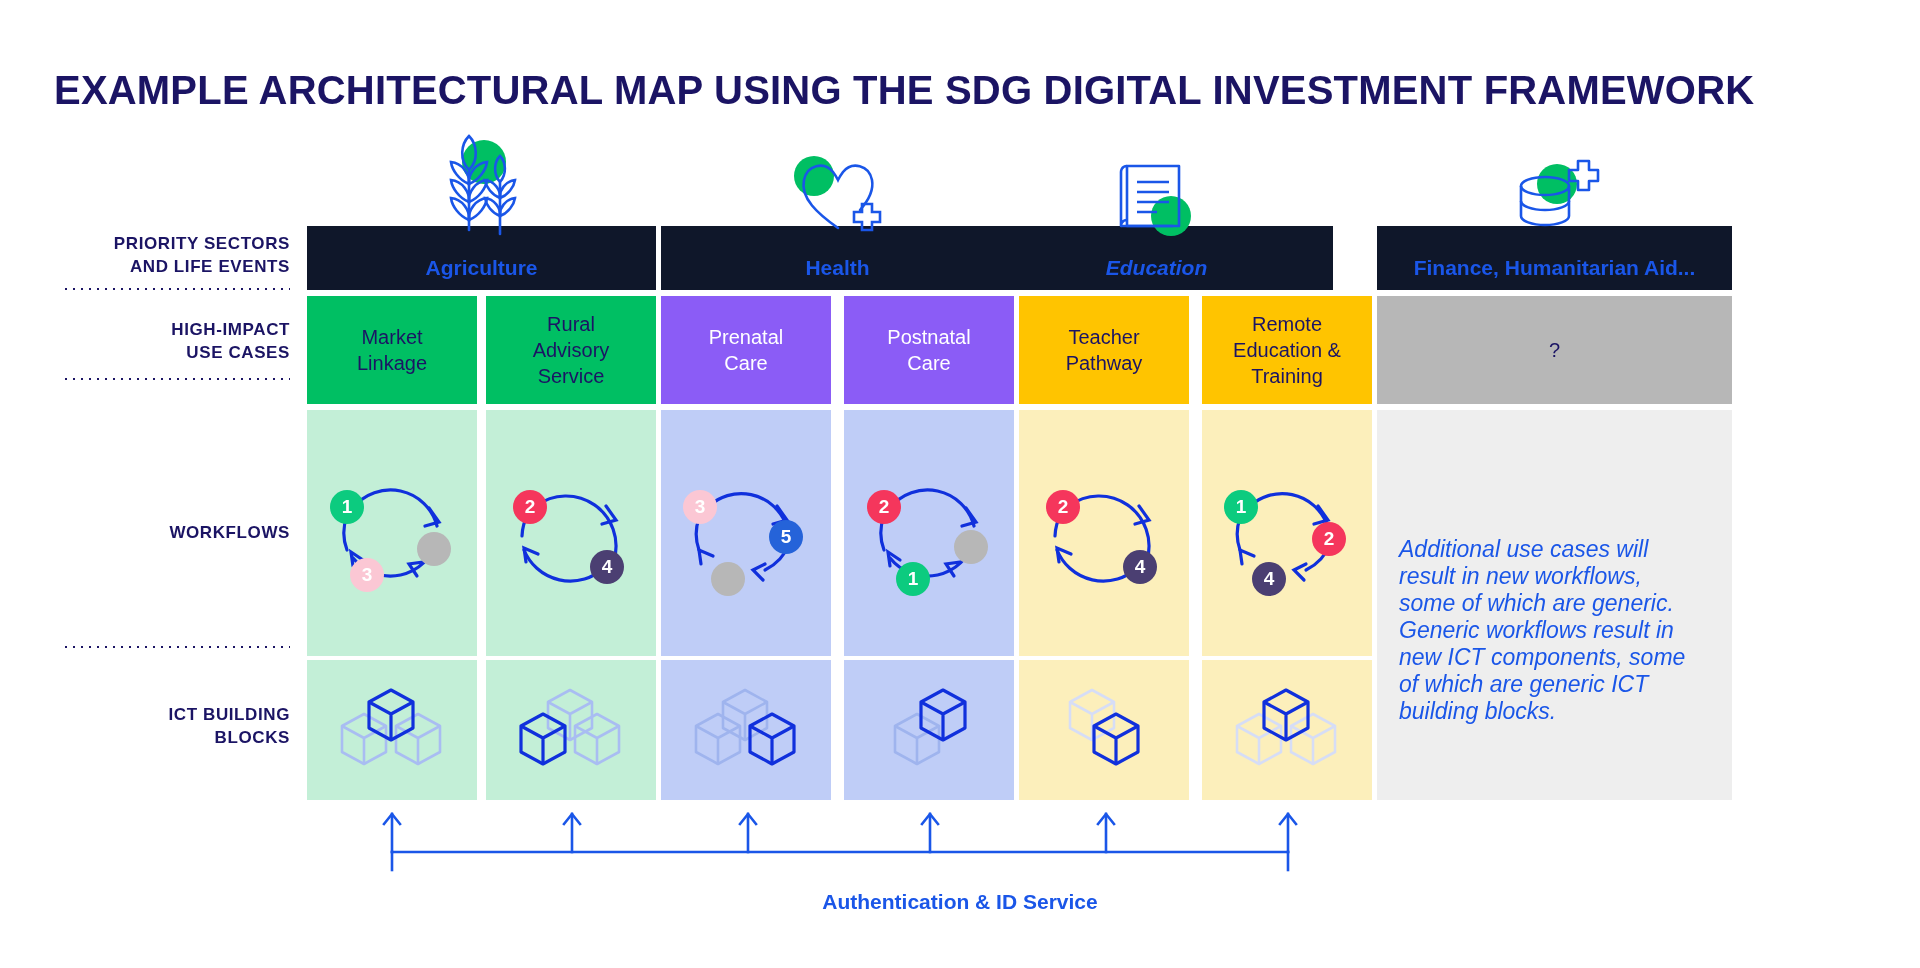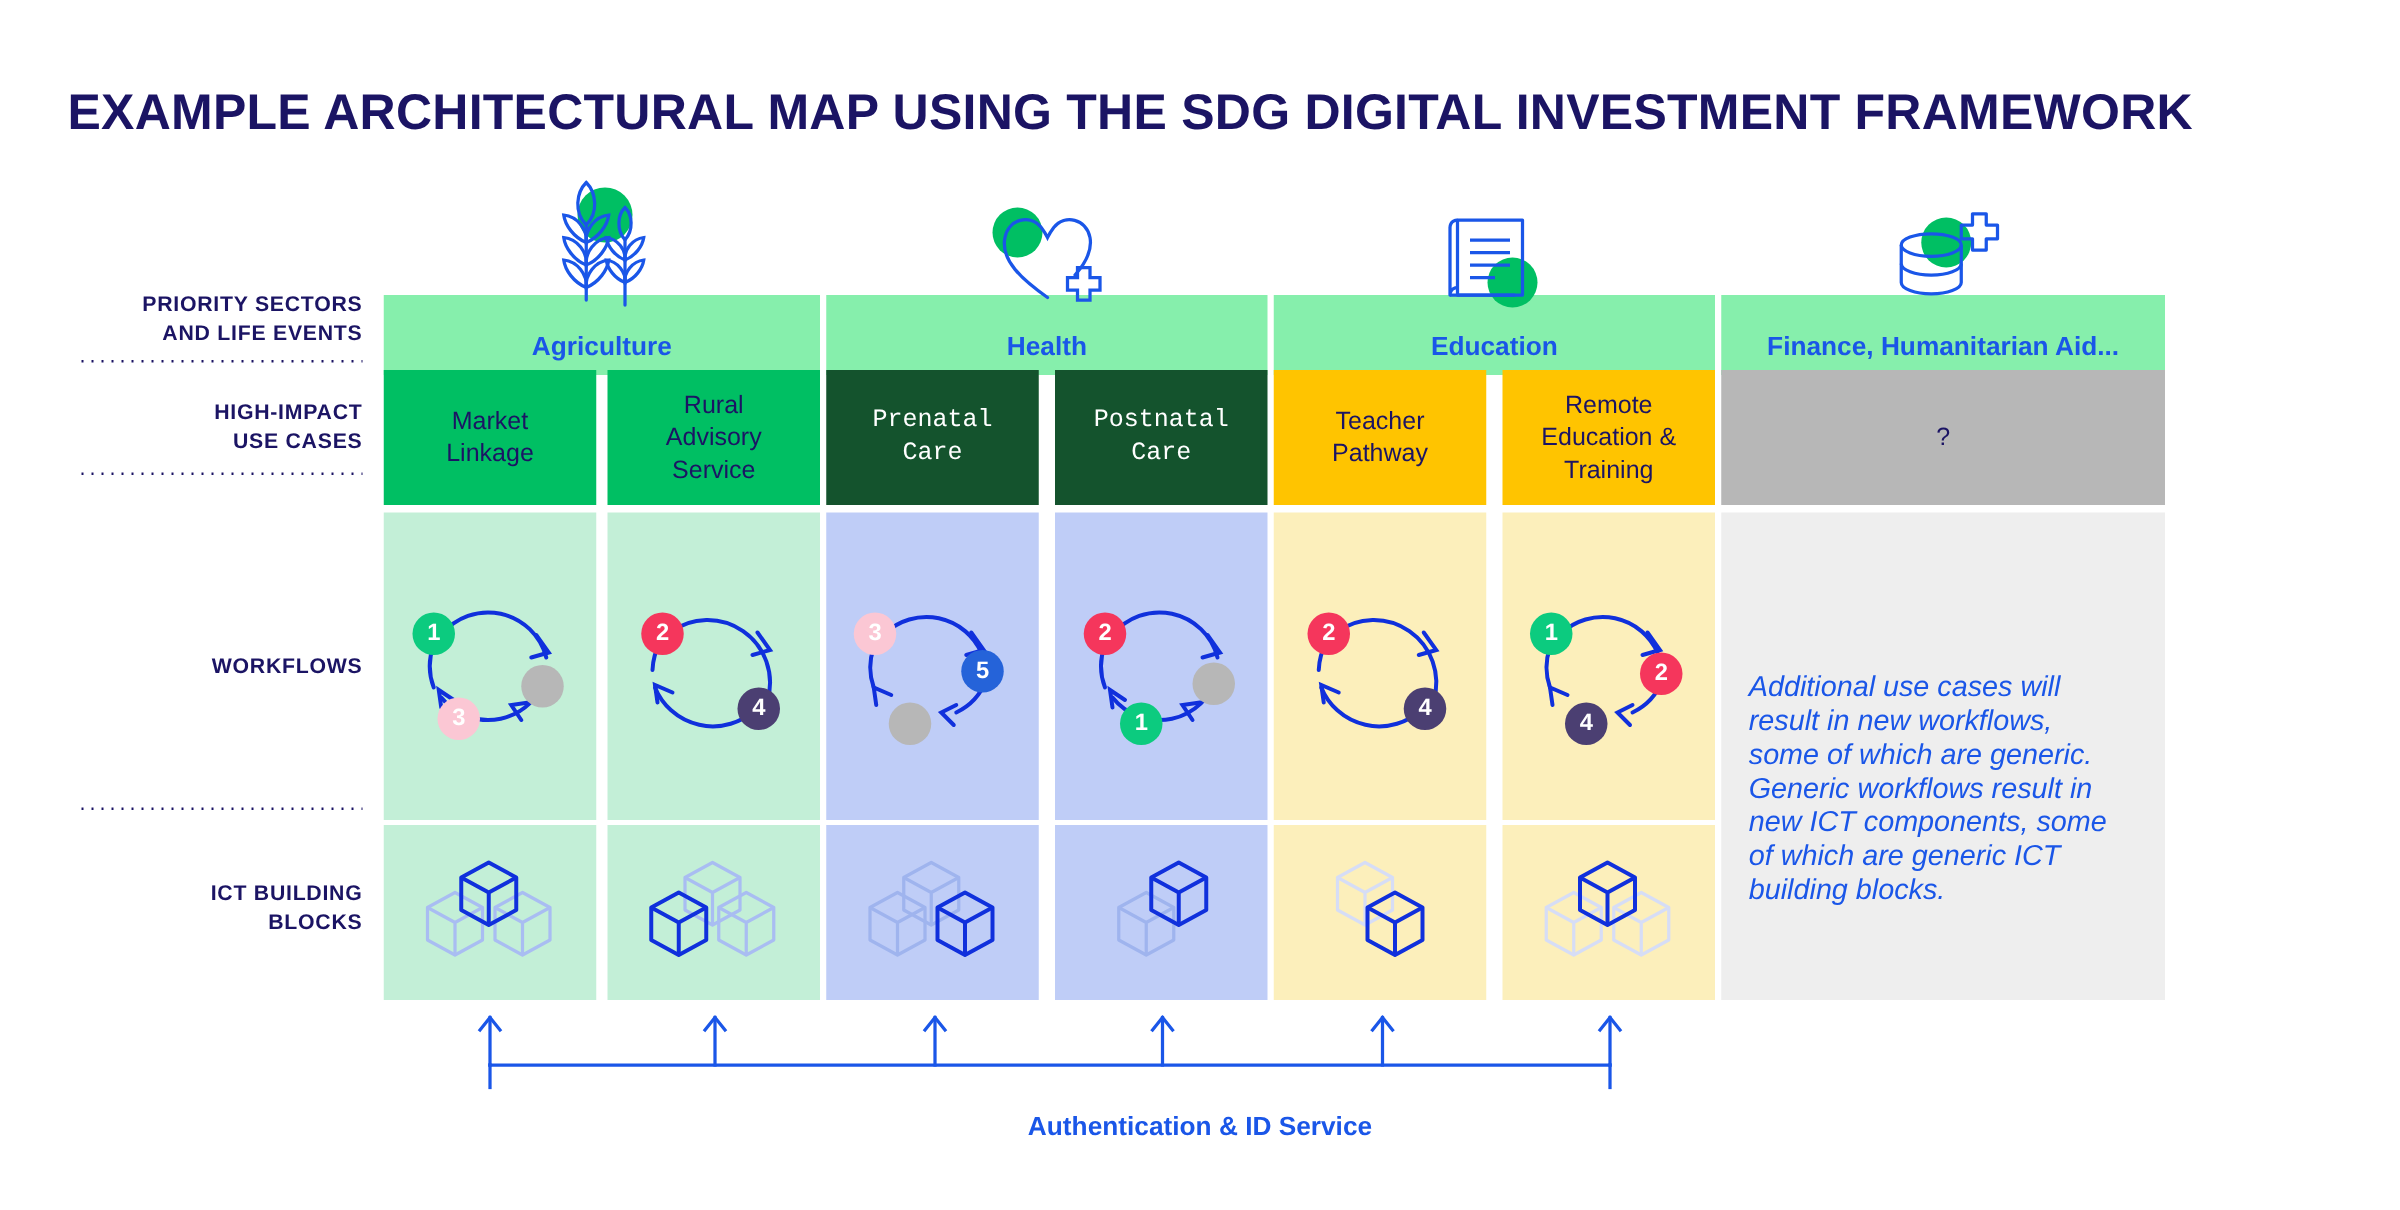--- a/index.html
+++ b/index.html
@@ -37,7 +37,7 @@
   
   .cell{position:absolute;box-sizing:border-box;}
 
-  .sectorband{background:#86efac;margin-top:10px;}
+  .sectorband{background:#0f172a;}
   .sectorlabel{
     position:absolute;bottom:10px;left:0;width:100%;
     text-align:center;color:#1a56e8;font-size:21px;font-weight:bold;

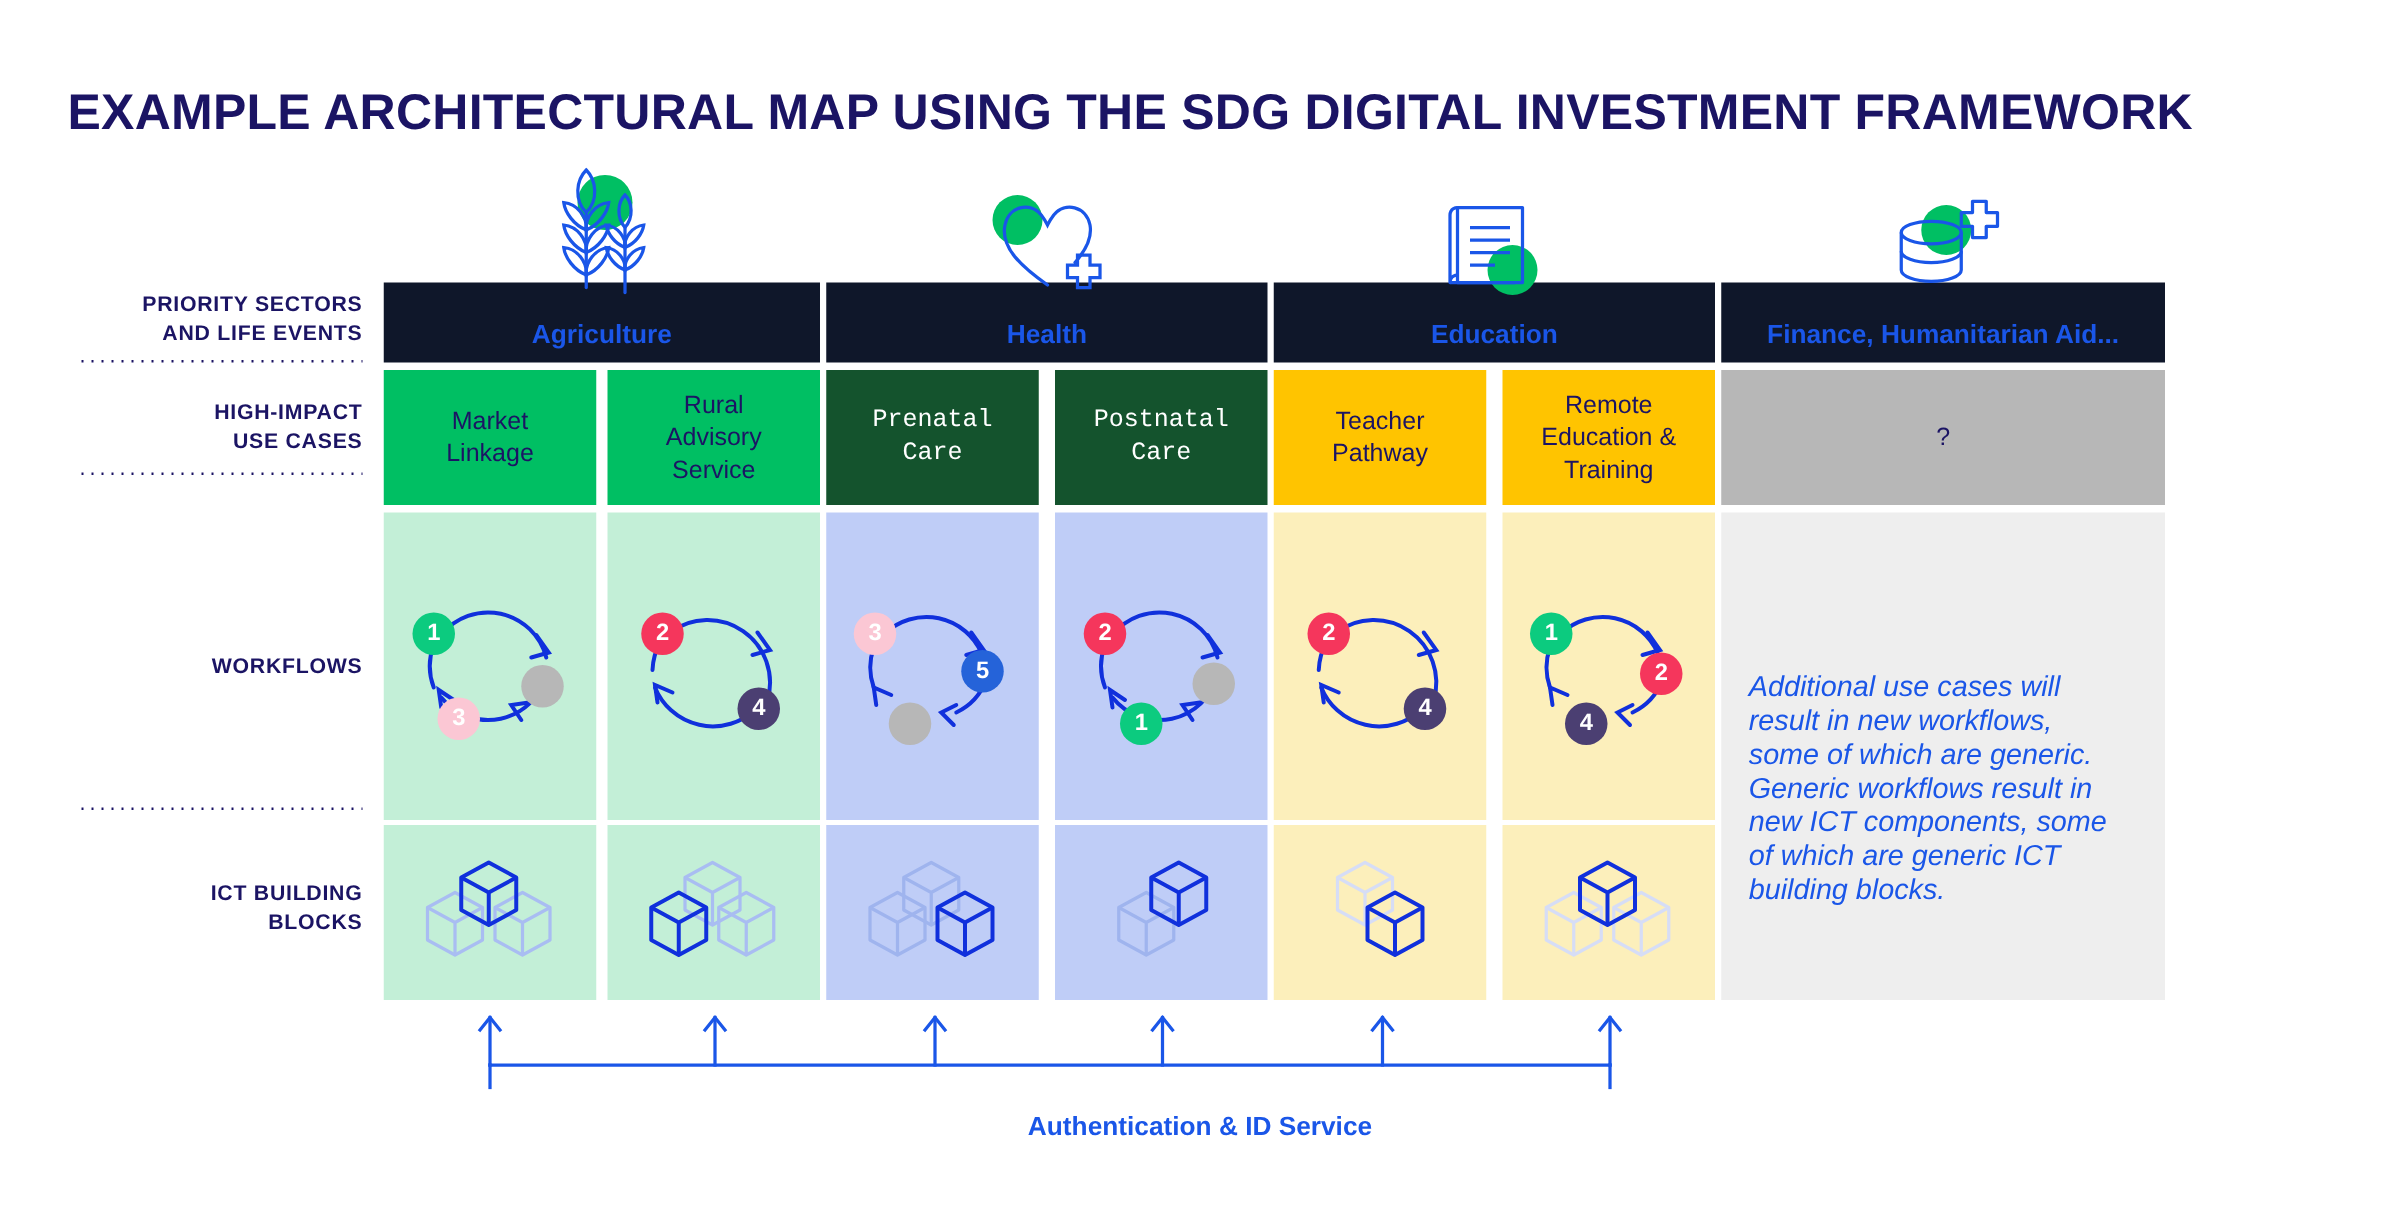--- a/index.html
+++ b/index.html
@@ -148,7 +148,7 @@
     <div class="sectorlabel">Health</div>
   </div>
 
-  <div class="cell sectorband" style="left:1019px;top:226px;width:353px;height:64px;">
+  <div class="cell sectorband" style="left:980px;top:226px;width:353px;height:64px;font-style:italic;">
     <div class="sectoricon">
       <svg width="84" height="84" viewBox="0 0 84 84" style="margin:0 auto;">
         <circle cx="56" cy="62" r="20" fill="#00bf63"></circle>

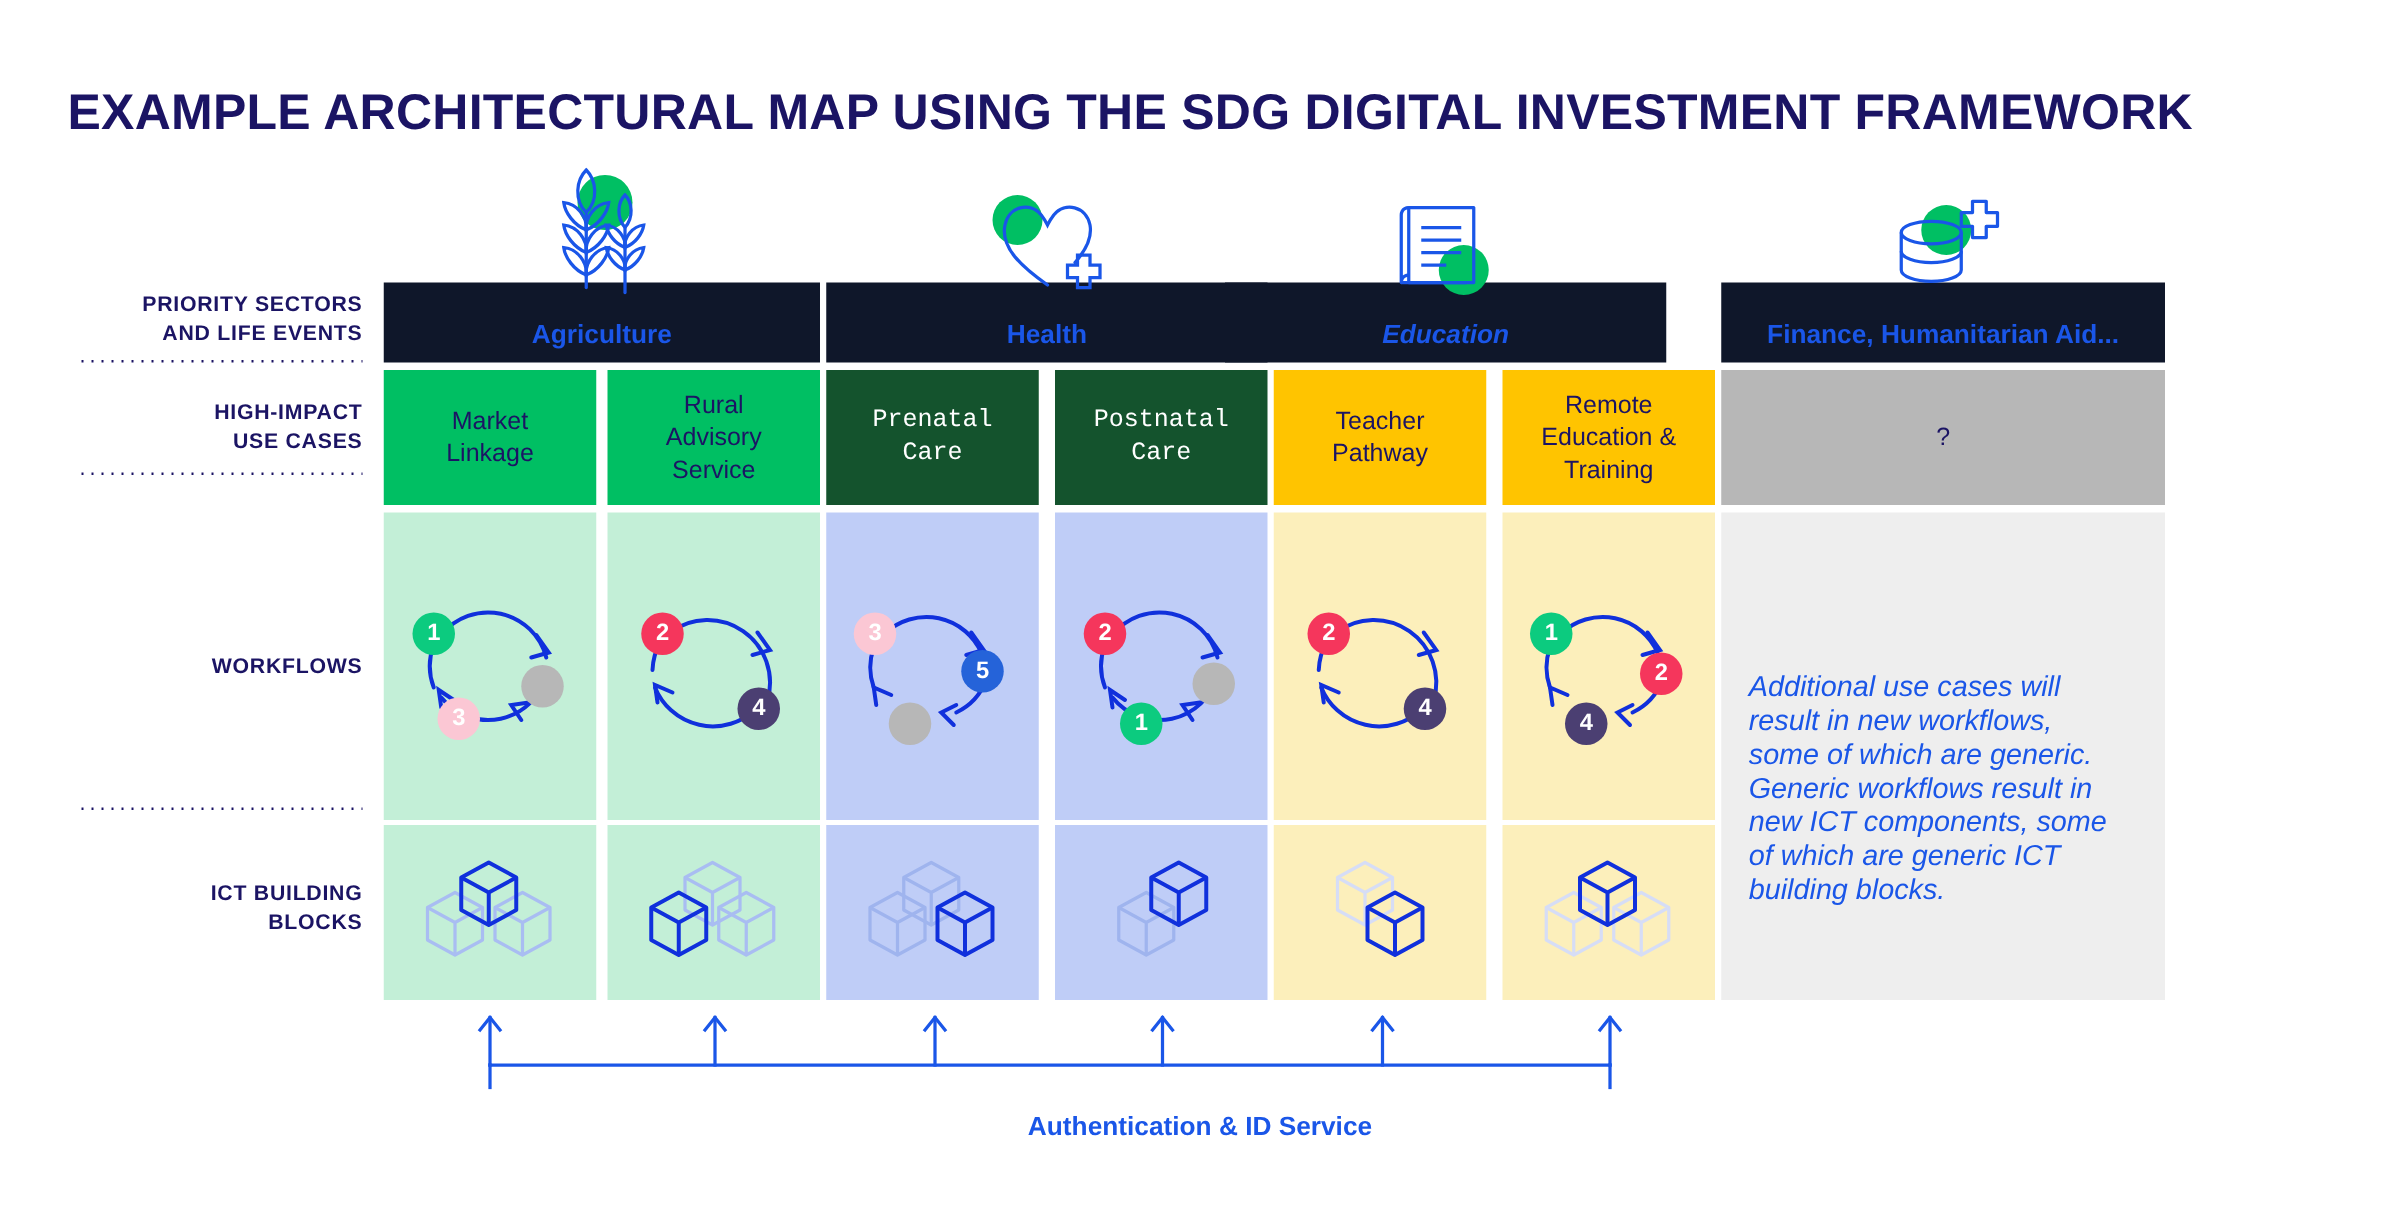--- a/index.html
+++ b/index.html
@@ -51,7 +51,7 @@
     padding:6px 8px;
   }
   .uc-green{background:#00bf63;color:#1b1464;}
-  .uc-blue{background:#14532d;color:#ffffff;font-family:Liberation Mono, monospace;}
+  .uc-blue{background:#8b5cf6;color:#ffffff;}
   .uc-yellow{background:#ffc400;color:#1b1464;}
   .uc-gray{background:#b7b7b7;color:#1b1464;font-size:20px;}
 

